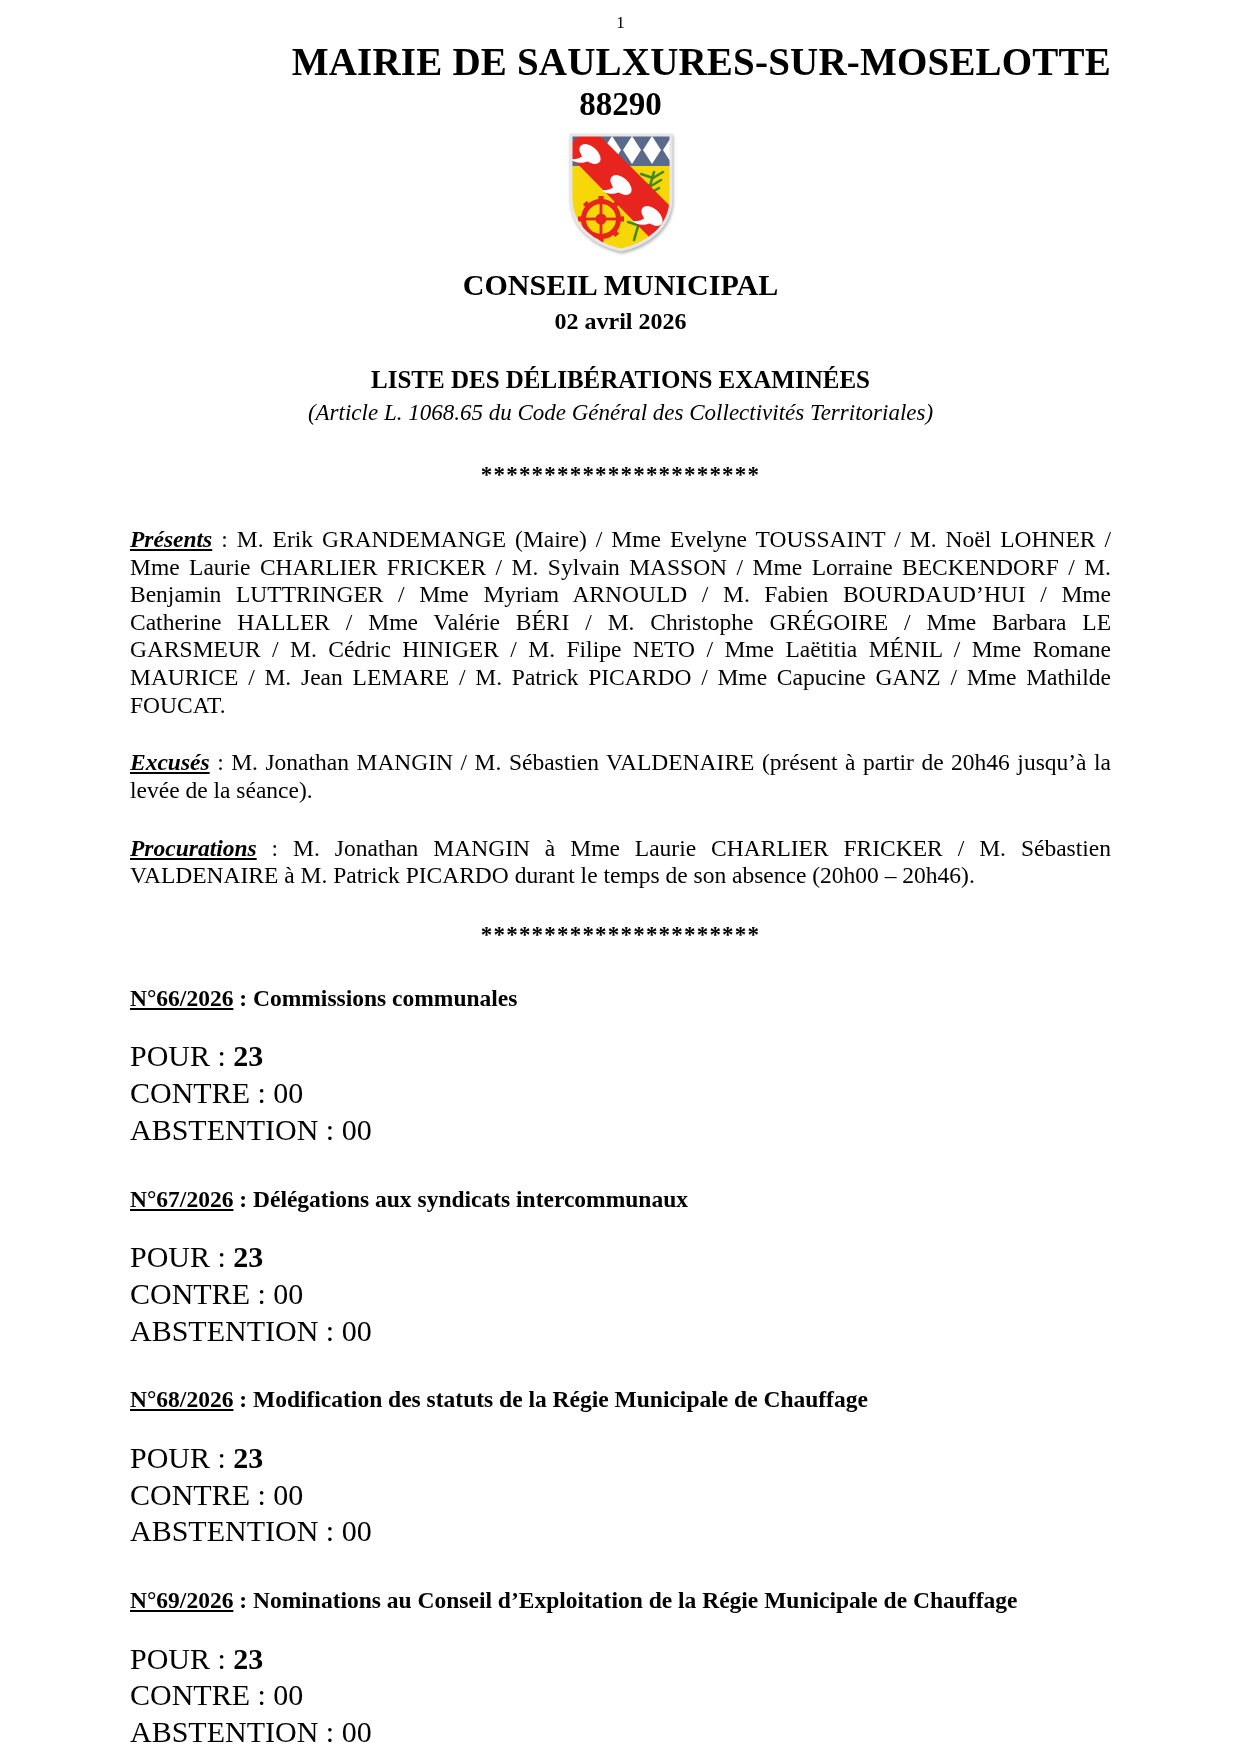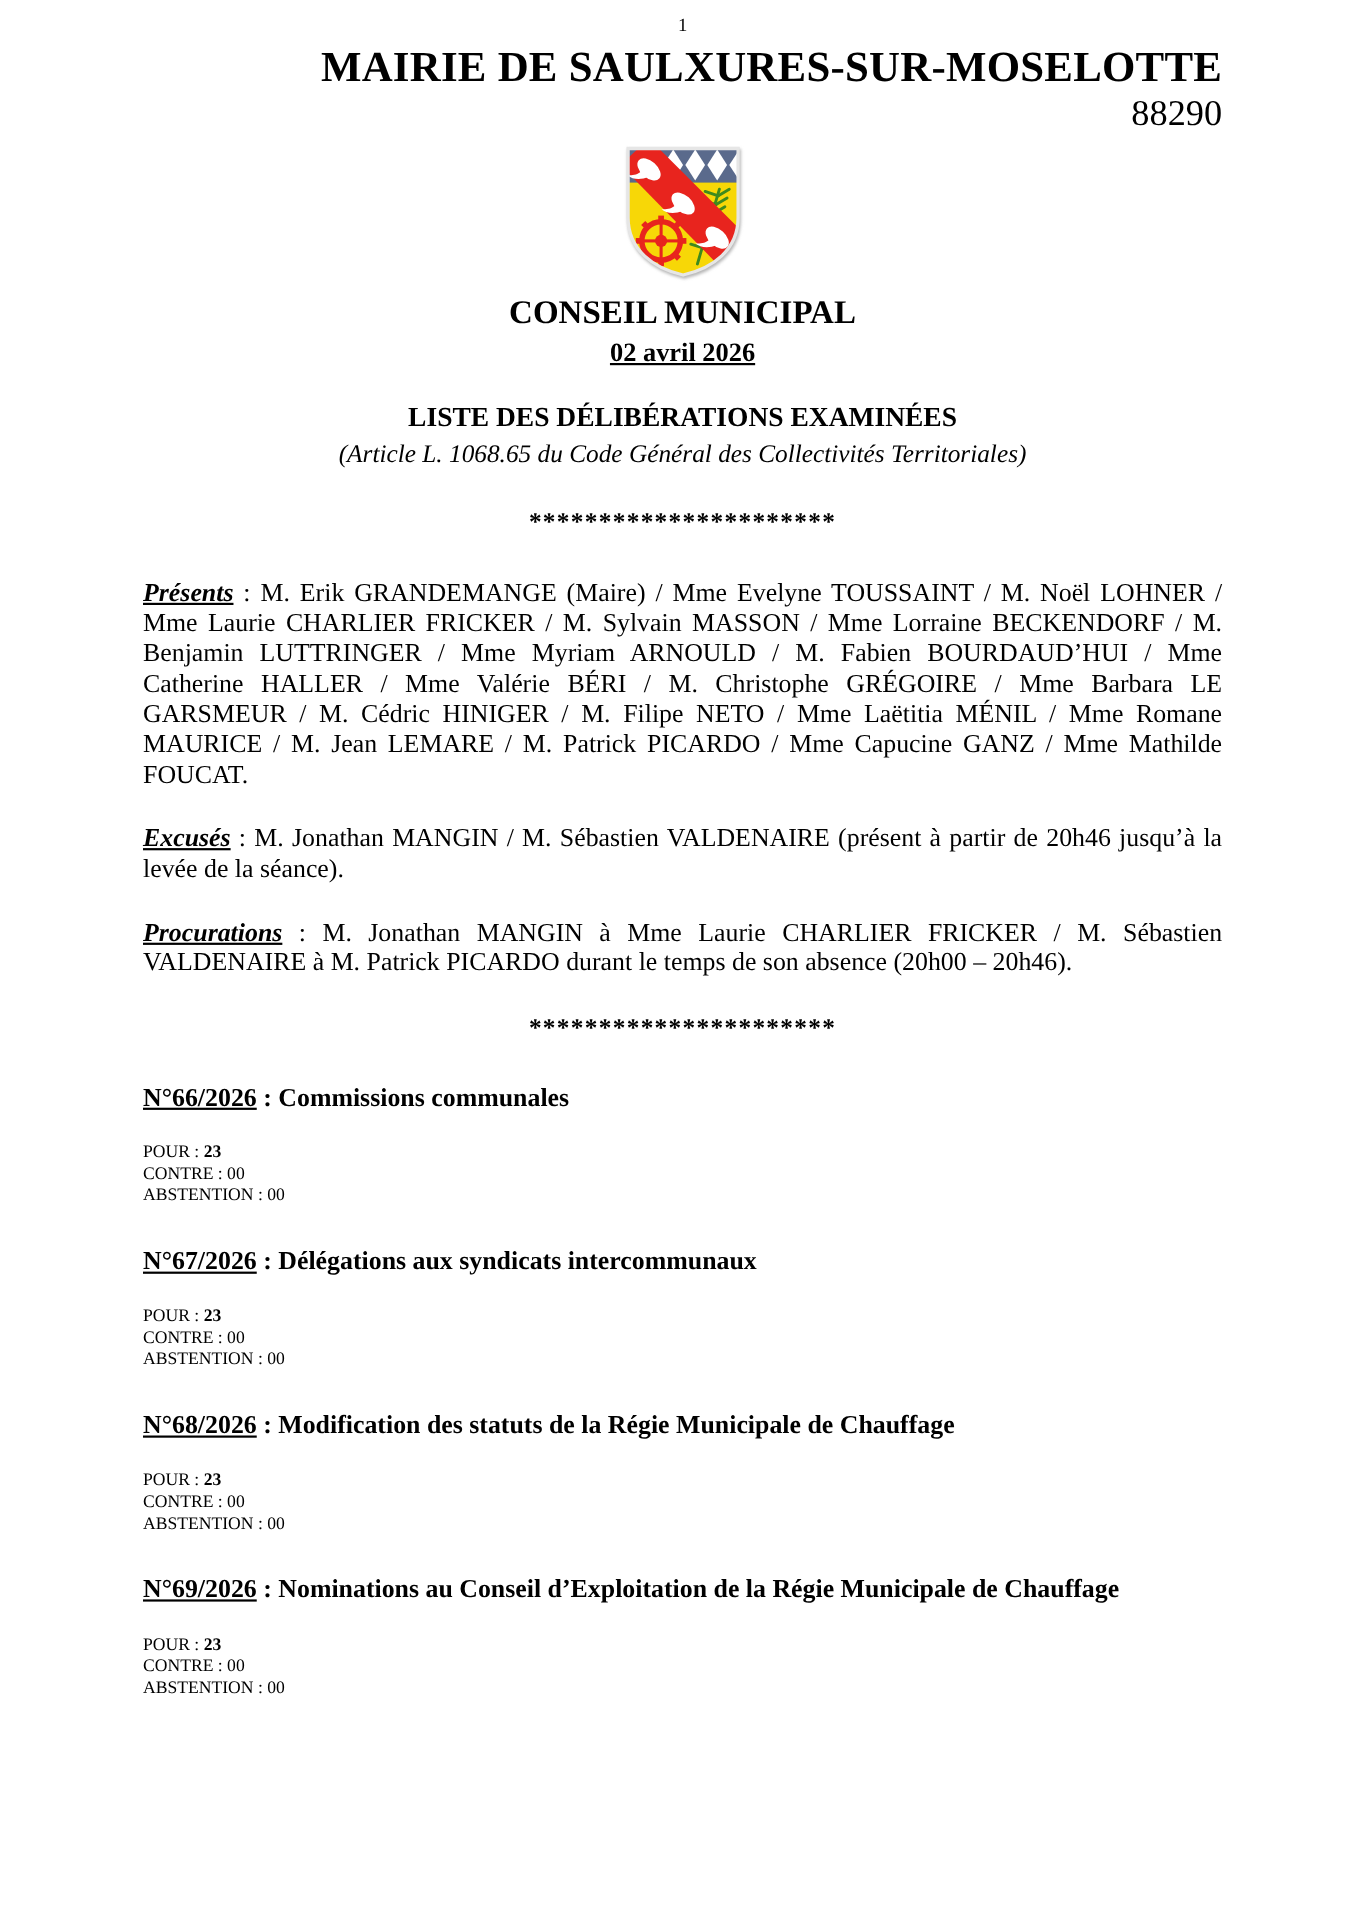--- a/index.html
+++ b/index.html
@@ -38,8 +38,8 @@
     margin: 0;
   }
   .postal-code {
-    text-align: right;
-    font-weight: normal;
+    text-align: center;
+    font-weight: bold;
     font-size: 33px;
     line-height: 1.2;
     margin: 0 0 8px 0;

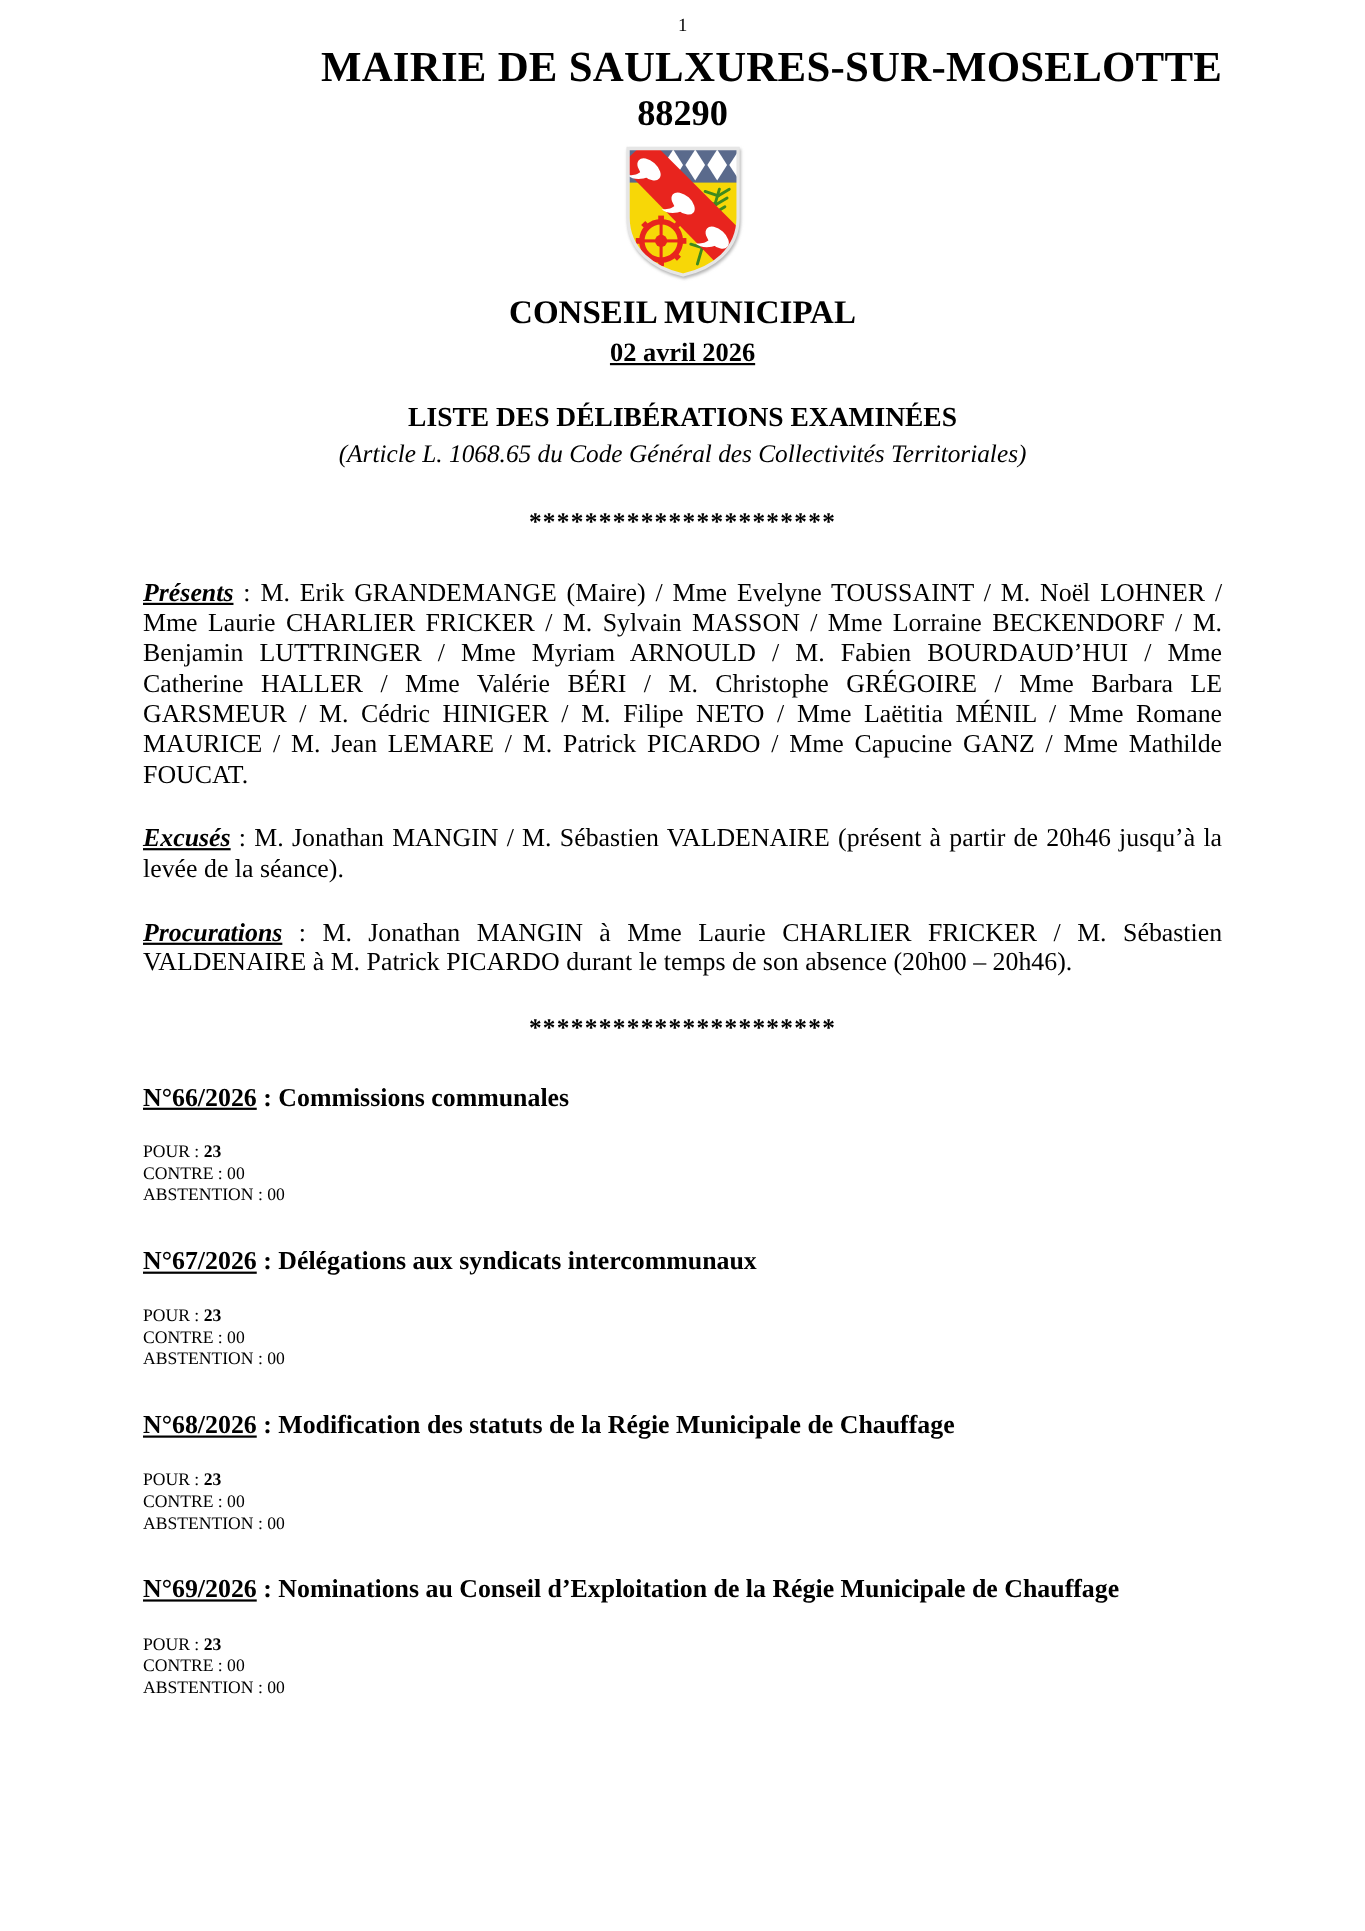--- a/index.html
+++ b/index.html
@@ -70,7 +70,6 @@
     font-size: 24px;
     line-height: 1.25;
     margin: 2px 0 0 0;
-    text-decoration: underline;
   }
   .liste-title {
     text-align: center;

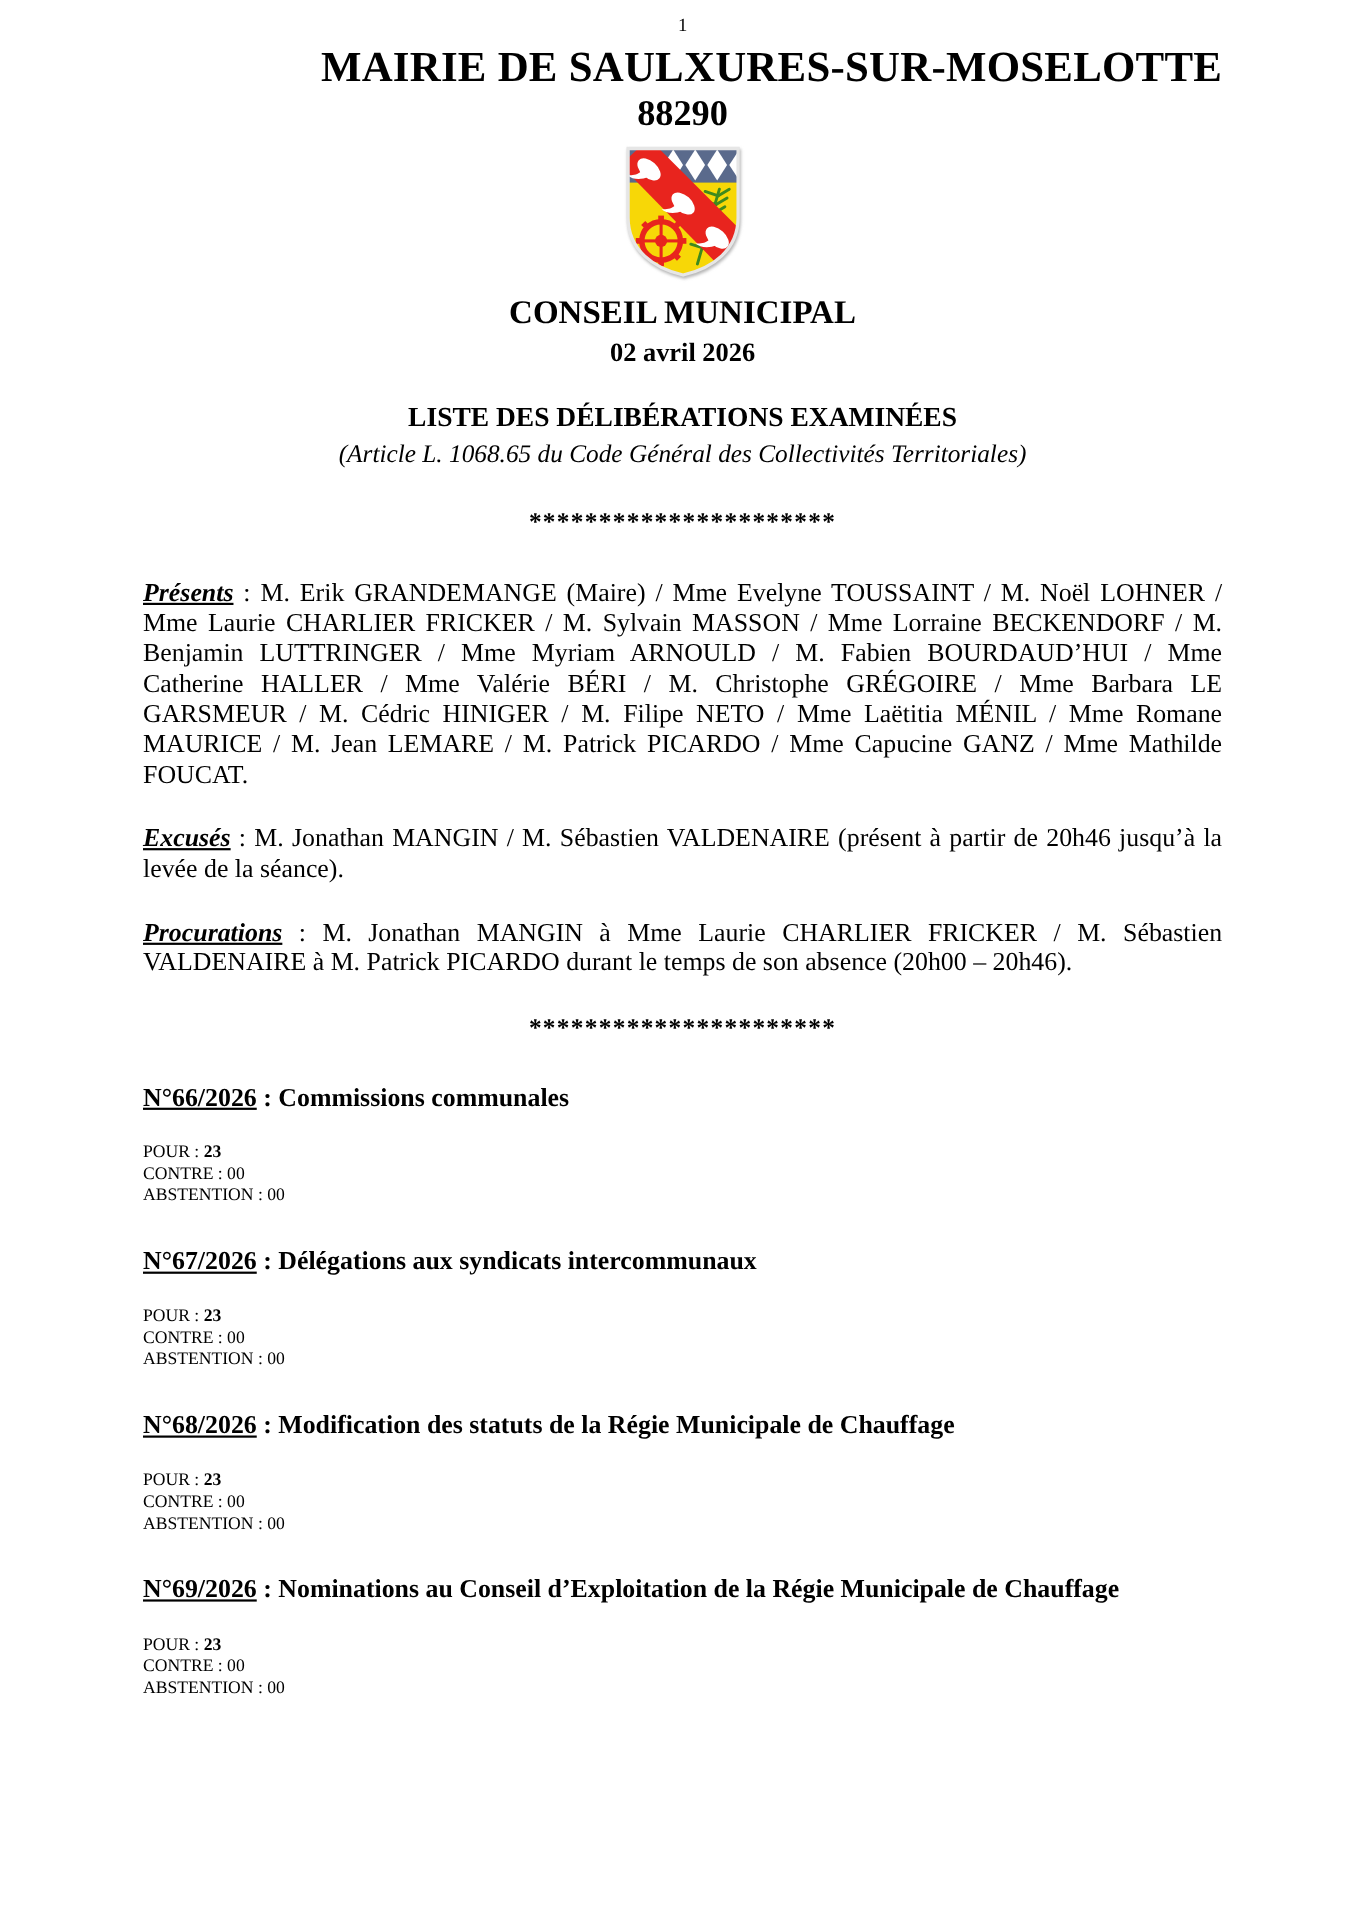--- a/index.html
+++ b/index.html
@@ -129,7 +129,7 @@
   }
   .votes {
     margin: 26px 0 0 0;
-    font-size: 16px;
+    font-size: 30px;
     line-height: 1.23;
   }
   .vote-line {

